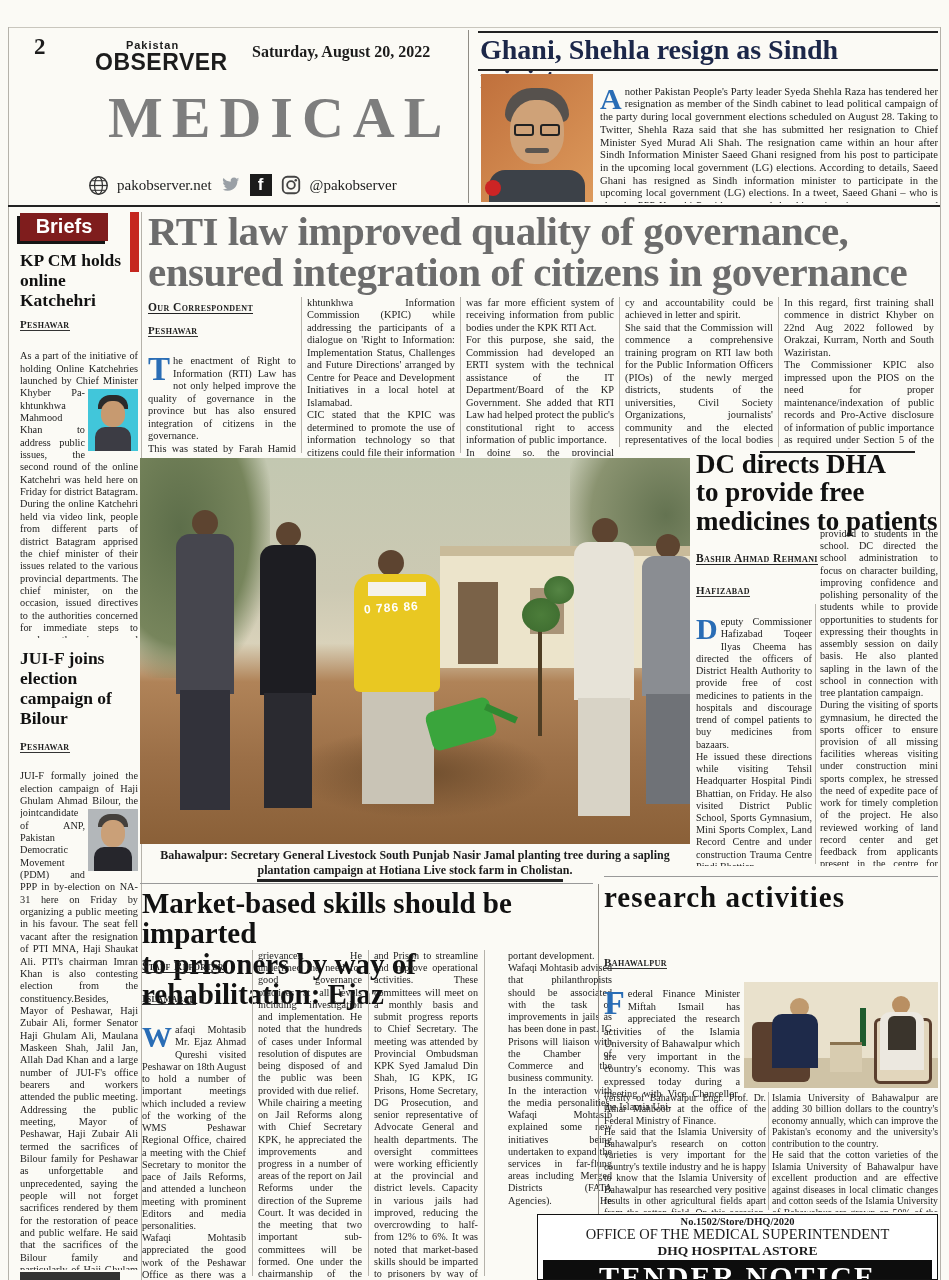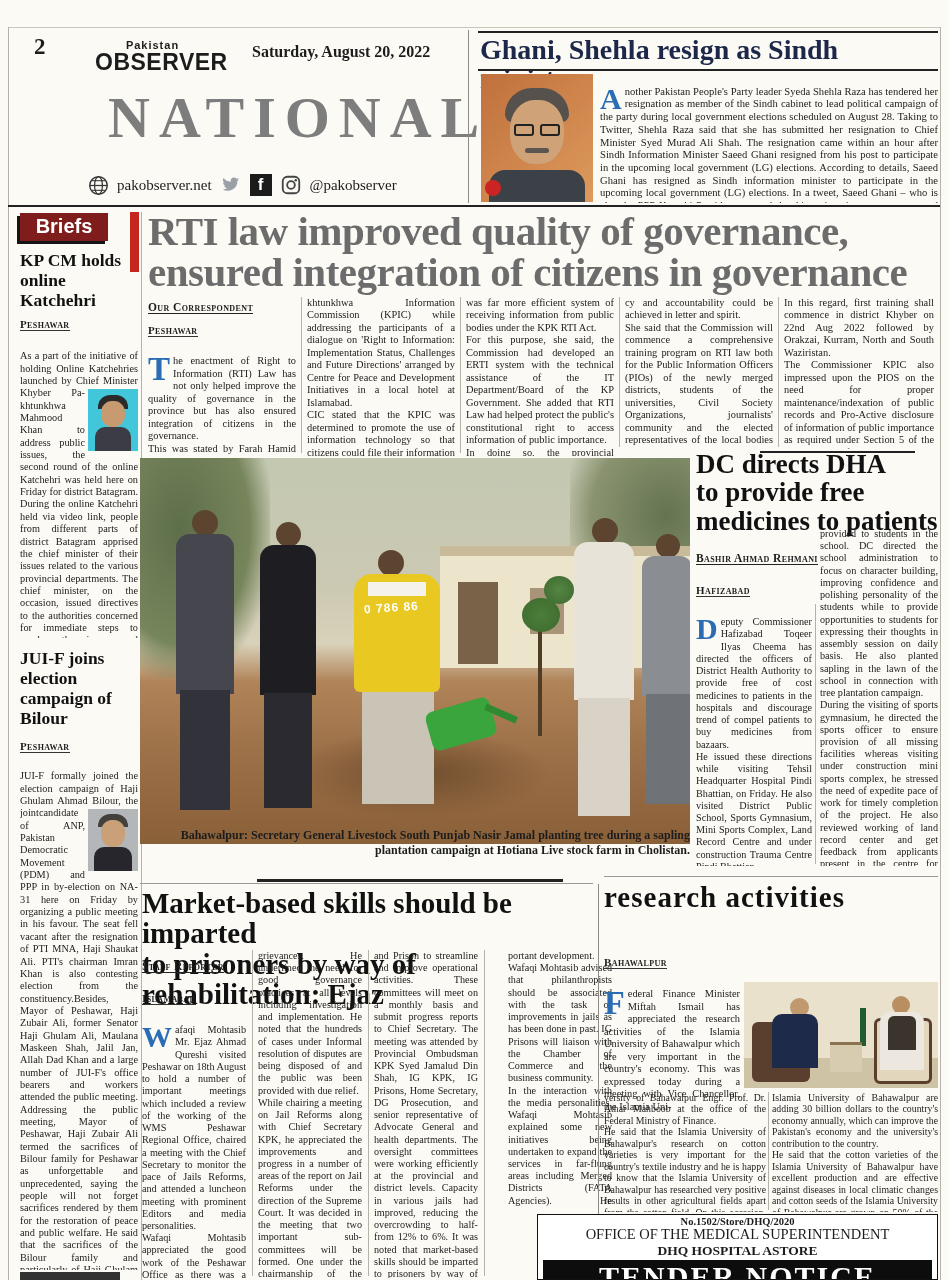--- a/index.html
+++ b/index.html
@@ -37,7 +37,7 @@
 
   <div class="abs" style="left:252px;top:43px;font-size:16px;font-weight:bold">Saturday, August 20, 2022</div>
 
-  <div class="abs" style="left:108px;top:84px;font-size:58px;font-weight:bold;color:#7d7d7d;letter-spacing:9px">NATIONAL</div>
+  <div class="abs" style="left:108px;top:84px;font-size:58px;font-weight:bold;color:#7d7d7d;letter-spacing:9px">MEDICAL</div>
 
   <div class="abs" style="left:88px;top:174px;display:flex;align-items:center;gap:8px">
     <svg width="21" height="21" viewBox="0 0 24 24">

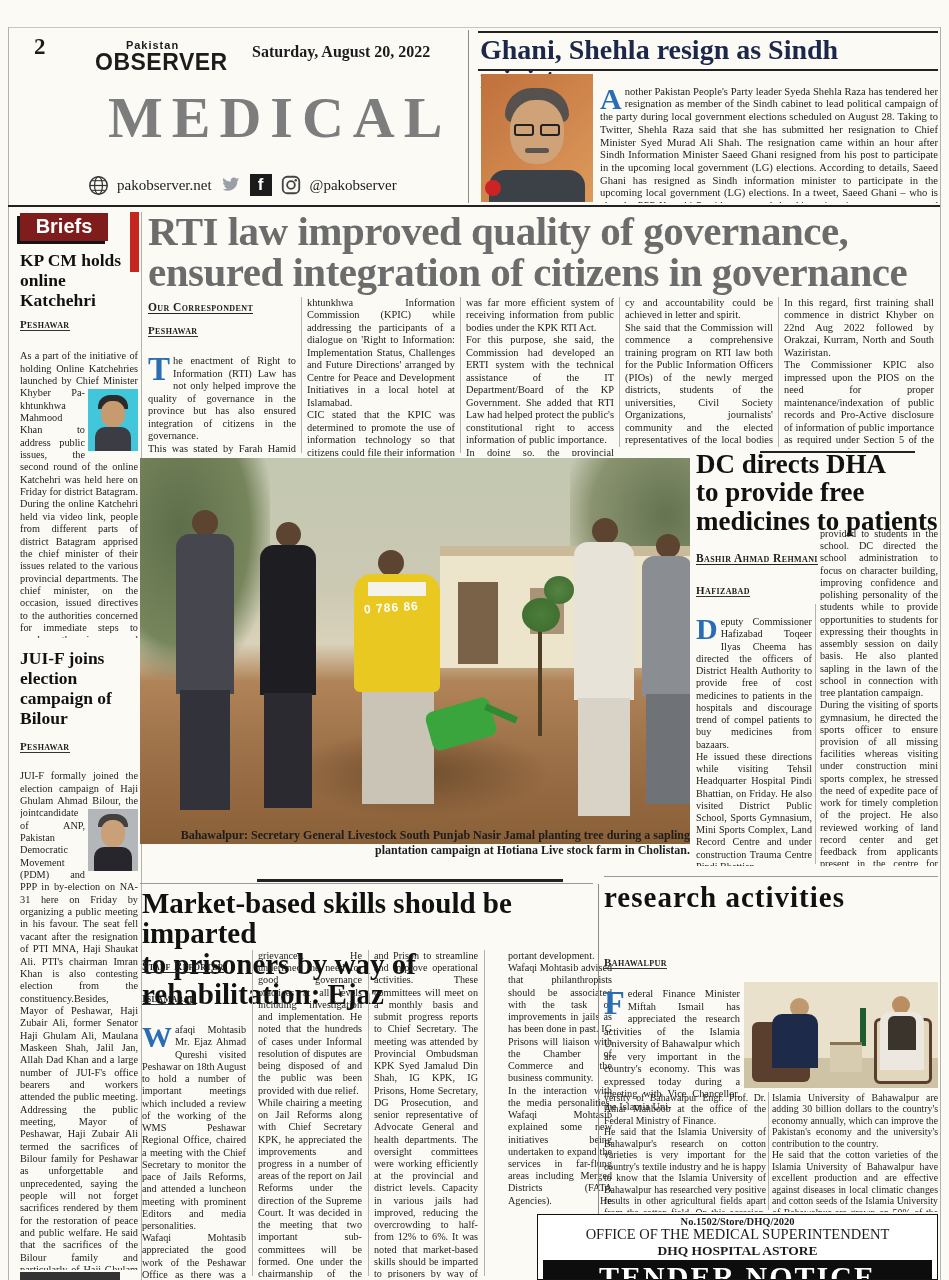--- a/index.html
+++ b/index.html
@@ -174,7 +174,7 @@
     </div>
   </div>
 
-  <div class="abs" style="left:140px;top:828px;width:550px;font-weight:bold;font-size:12px;line-height:1.25;text-align:right">Bahawalpur: Secretary General Livestock South Punjab Nasir Jamal planting tree during a sapling plantation campaign at Hotiana Live stock farm in Cholistan.</div>
+  <div class="abs" style="left:140px;top:848px;width:550px;font-weight:bold;font-size:12px;line-height:1.25;text-align:center">Bahawalpur: Secretary General Livestock South Punjab Nasir Jamal planting tree during a sapling plantation campaign at Hotiana Live stock farm in Cholistan.</div>
   <div class="hr" style="left:257px;top:879px;width:306px;height:3px"></div>
 
   <div class="abs hl" style="left:696px;top:450px;width:244px;font-size:27px;white-space:pre-line">DC directs DHA

